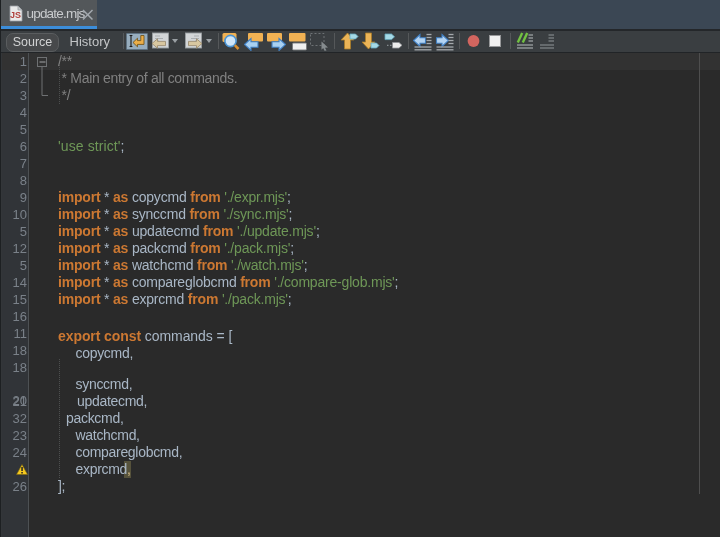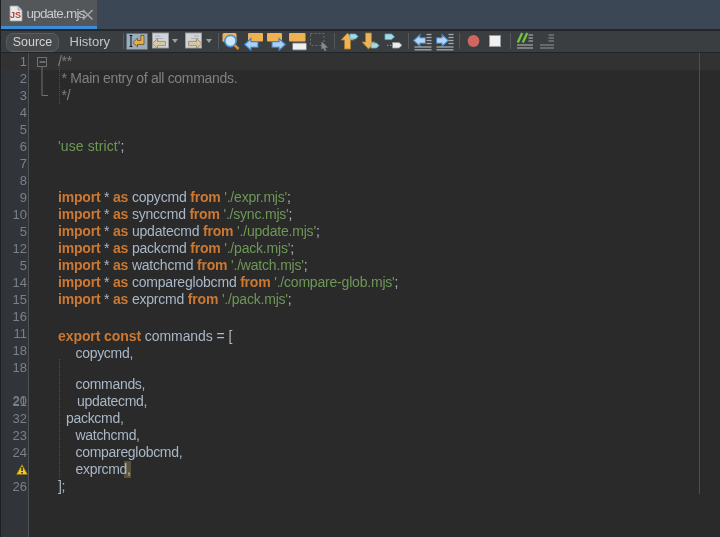--- a/index.html
+++ b/index.html
@@ -241,7 +241,7 @@
 <div class="abs ln" style="top:291px;letter-spacing:-0.2px"><span class="k">import</span> * <span class="k">as</span> exprcmd <span class="k">from</span> <span class="s">'./pack.mjs'</span>;</div>
 <div class="abs ln" style="top:328px;letter-spacing:-0.08px"><span class="k">export const</span> commands = [</div>
 <div class="abs ln" style="top:345px;left:75.5px">copycmd,</div>
-<div class="abs ln" style="top:376px;left:75.5px">commands,</div>
+<div class="abs ln" style="top:376px;left:75.5px">synccmd,</div>
 <div class="abs ln" style="top:393px;left:77px">updatecmd,</div>
 <div class="abs ln" style="top:410px;left:66px">packcmd,</div>
 <div class="abs ln" style="top:427px;left:75.5px">watchcmd,</div>

